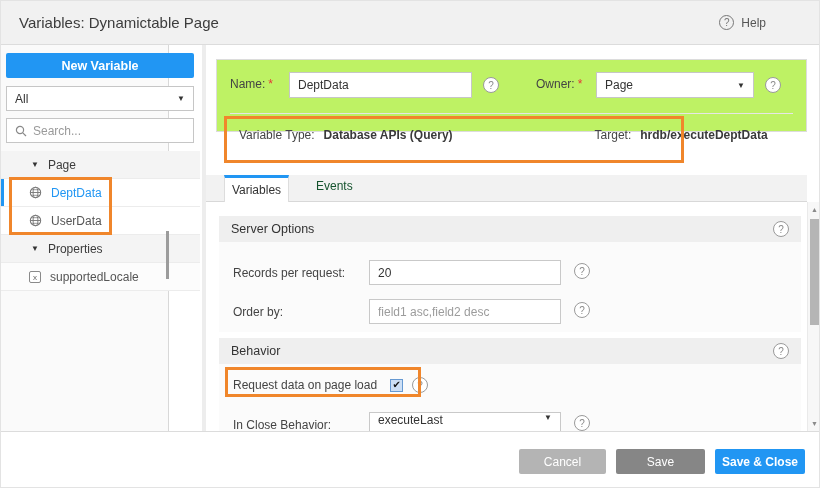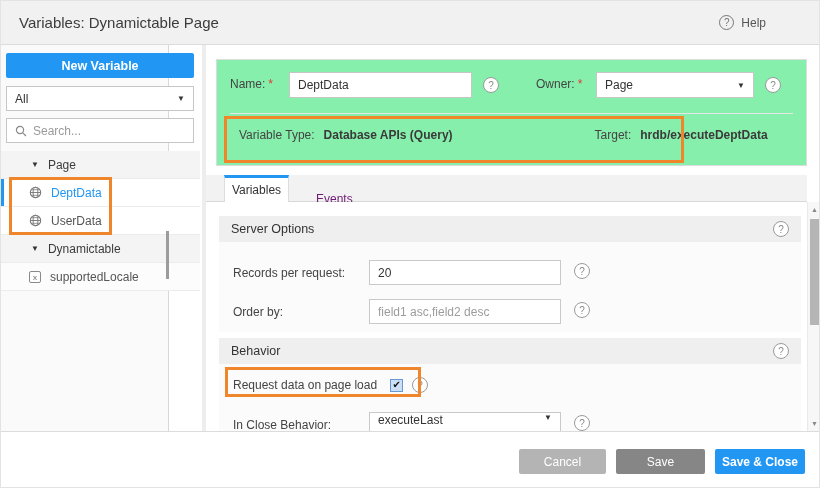--- a/index.html
+++ b/index.html
@@ -85,8 +85,8 @@
     position:absolute; left:201px; top:44px; width:4px; height:387px; background:#ededed;
   }
   .top-panel {
-    position:absolute; left:215px; top:58px; width:591px; height:107px;
-    background:#86efac; border:1px solid #dcdcdc;
+    position:absolute; left:215px; top:58px; width:591px; height:73px;
+    background:#bef264; border:1px solid #dcdcdc;
   }
   .field-label { color:#444; white-space:nowrap; }
   .req { color:#e53935; margin-left:3px; }

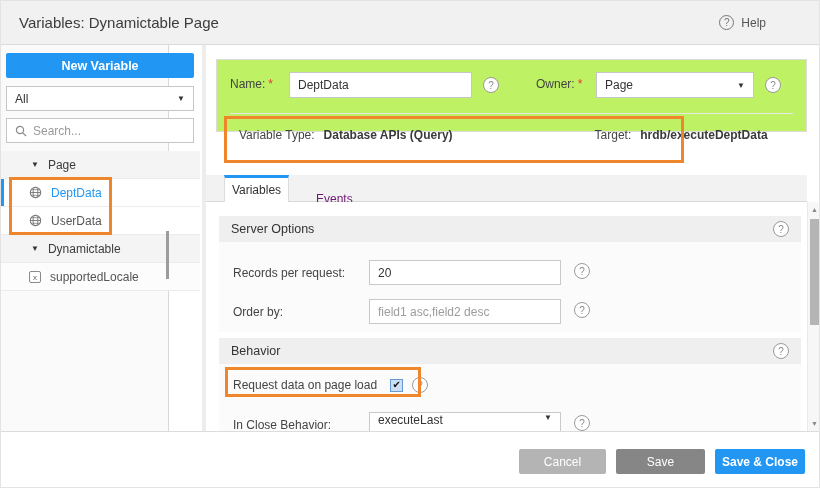--- a/index.html
+++ b/index.html
@@ -125,8 +125,8 @@
     color:#333; cursor:pointer; z-index:2;
   }
   .tab-plain {
-    position:absolute; left:98px; top:4px; height:27px; display:flex; align-items:flex-end;
-    color:#701a75; cursor:pointer; padding:0 12px;
+    position:absolute; left:98px; top:4px; height:27px; display:flex; align-items:flex-start;
+    color:#14532d; cursor:pointer; padding:0 12px;
   }
   
   .scroll-area {

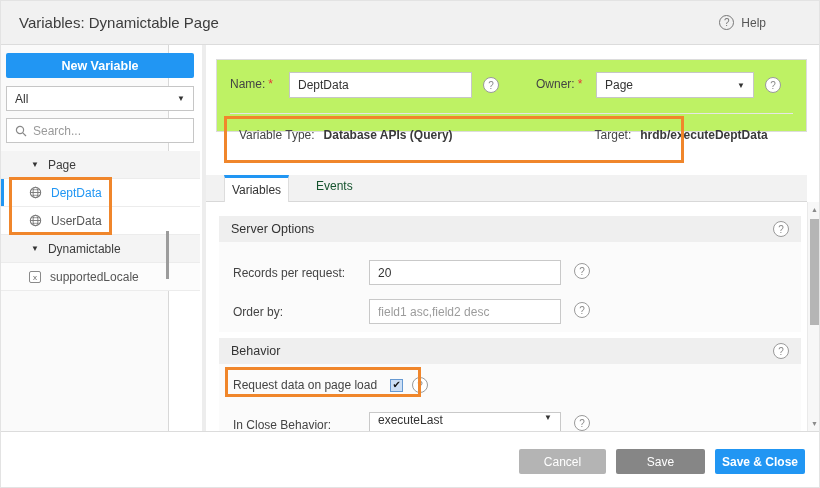--- a/index.html
+++ b/index.html
@@ -242,7 +242,7 @@
       </div>
       <div class="tree-row group">
         <span class="tri">▼</span>
-        <span>Dynamictable</span>
+        <span>Properties</span>
       </div>
       <div class="tree-row item" style="background:#fcfcfc;">
         <span class="glyph">

